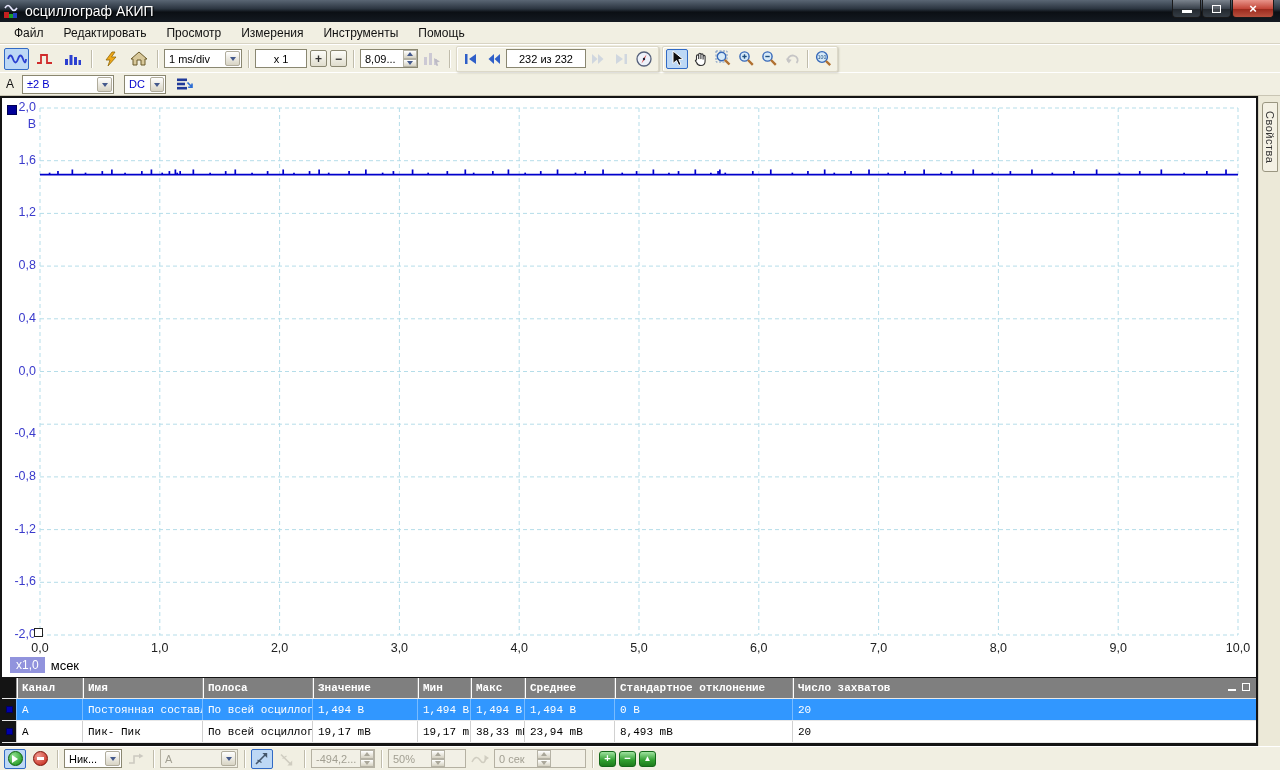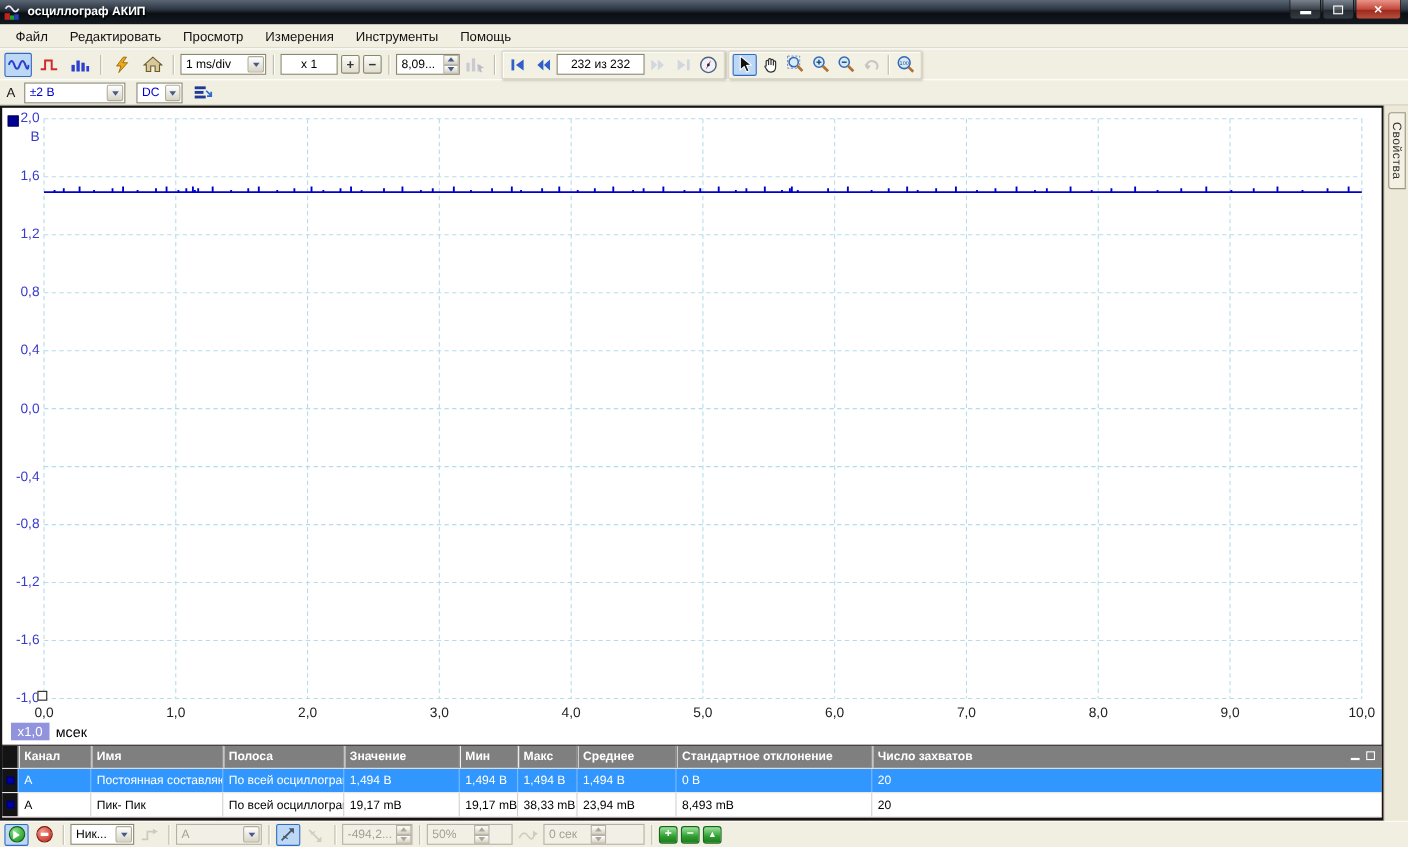--- a/index.html
+++ b/index.html
@@ -10,7 +10,7 @@
   .titlebar { height:22px; background:linear-gradient(180deg,#5a6674 0%,#2b3540 40%,#0b0f14 55%,#141a21 100%);
     display:flex; align-items:center; color:#fff; padding-left:4px; position:relative; }
   .app-icon { width:16px; height:16px; margin-right:5px; }
-  .title-text { font-weight:bold; font-size:11px; text-shadow:1px 1px 1px #000; }
+  .title-text { font-weight:normal; font-size:14px; text-shadow:1px 1px 1px #000; }
   .win-buttons { position:absolute; right:6px; top:0; display:flex; }
   .win-btn { width:29px; height:18px; border:1px solid #1a1a1a; border-top:none; border-radius:0 0 4px 4px;
     background:linear-gradient(#7a838d,#3a424c 50%,#23292f 55%,#343c44); display:flex; align-items:center; justify-content:center; margin-left:1px; }

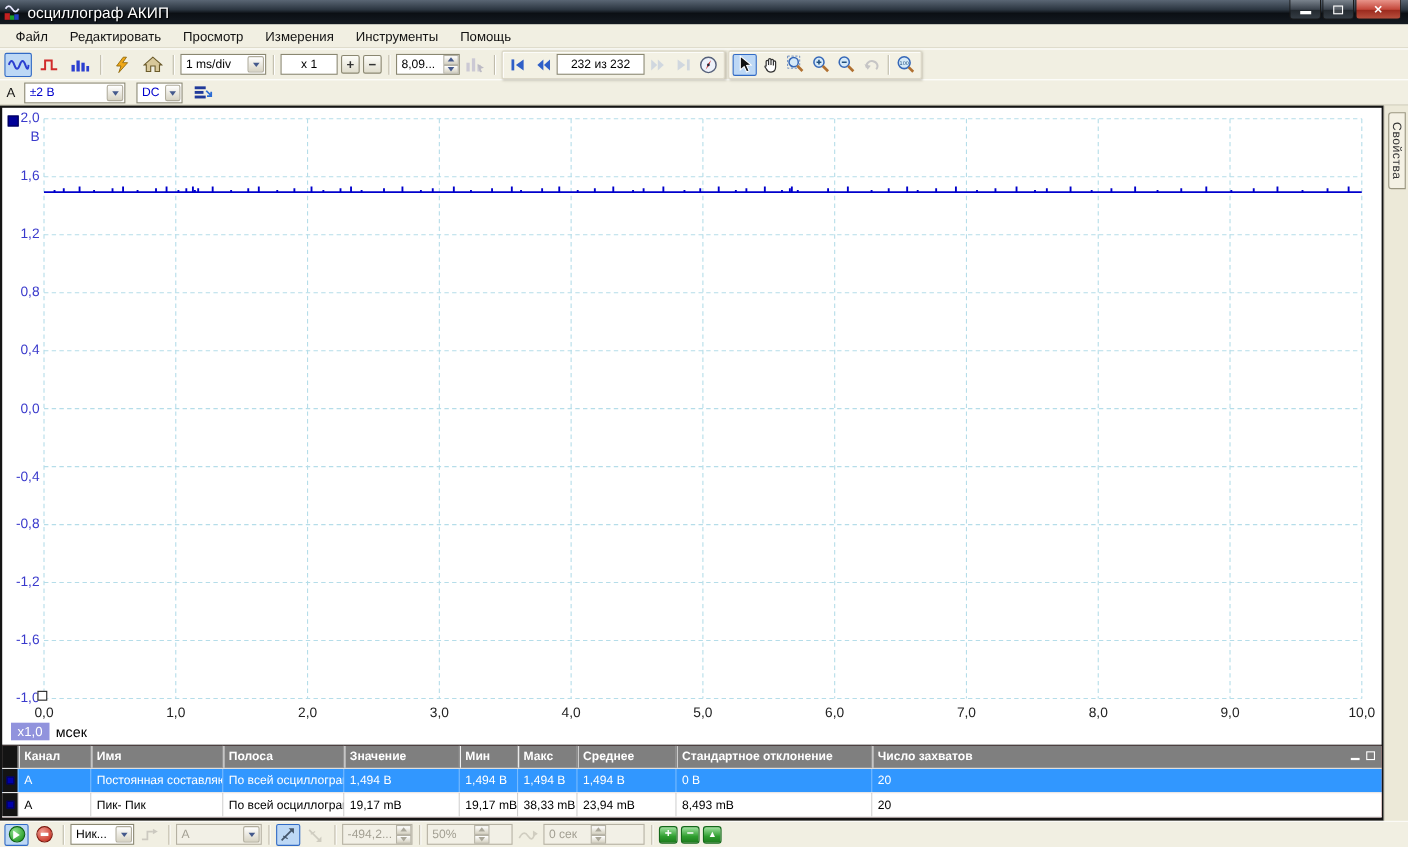--- a/index.html
+++ b/index.html
@@ -444,7 +444,7 @@
           <div class="ytick" style="top: 370.9px;">-0,8</div>
           <div class="ytick" style="top: 423.6px;">-1,2</div>
           <div class="ytick" style="top: 476.3px;">-1,6</div>
-          <div class="ytick" style="top: 529px;">-1,0</div>
+          <div class="ytick" style="top: 529px;">-2,0</div>
         </div>
       <div class="yunit">В</div>
       <div id="x-labels">

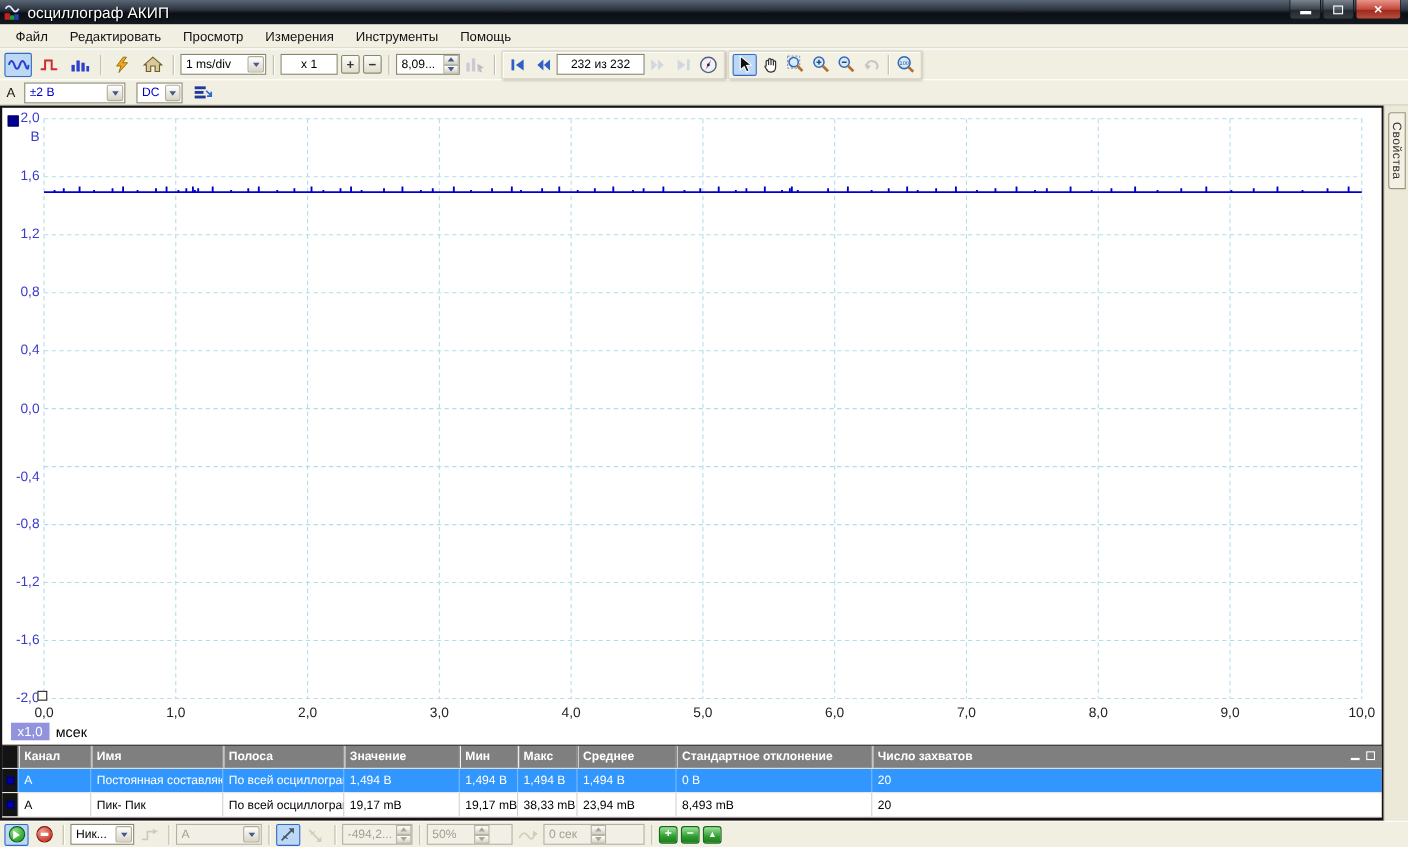--- a/index.html
+++ b/index.html
@@ -74,7 +74,7 @@
   .xunit { font-size:13px; color:#000; }
 
   
-  .meas-table { width:1254px; margin-top:1px; background:#fca5a5; font-size:11px; }
+  .meas-table { width:1254px; margin-top:1px; background:#15803d; font-size:11px;font-family:Liberation Mono, monospace; }
   .t-header { display:flex; height:21px; background:#7f7f7f; color:#fff; font-weight:bold; align-items:center; position:relative; border-bottom:1px solid #e8e8e8; }
   .t-row { display:flex; height:22px; align-items:center; background:#fff; color:#000; border-bottom:1px solid #e8e8e8; }
   .t-row.selected { background:#3197ff; color:#fff; }

